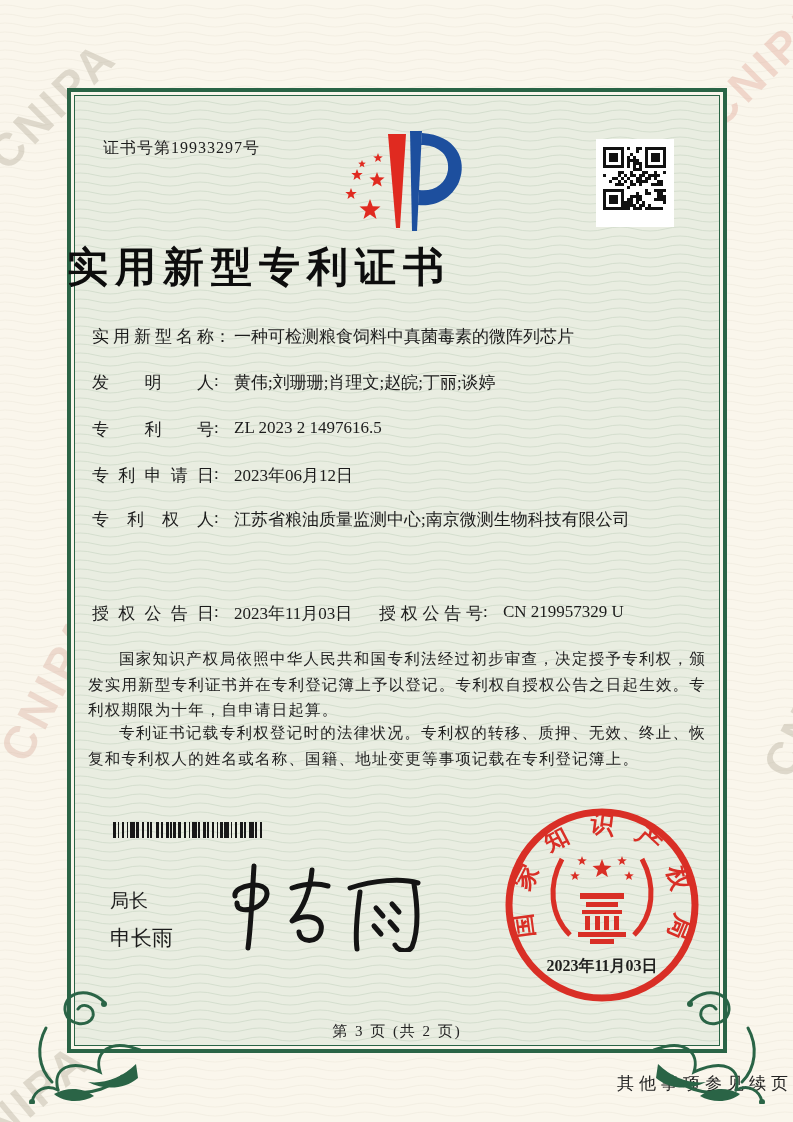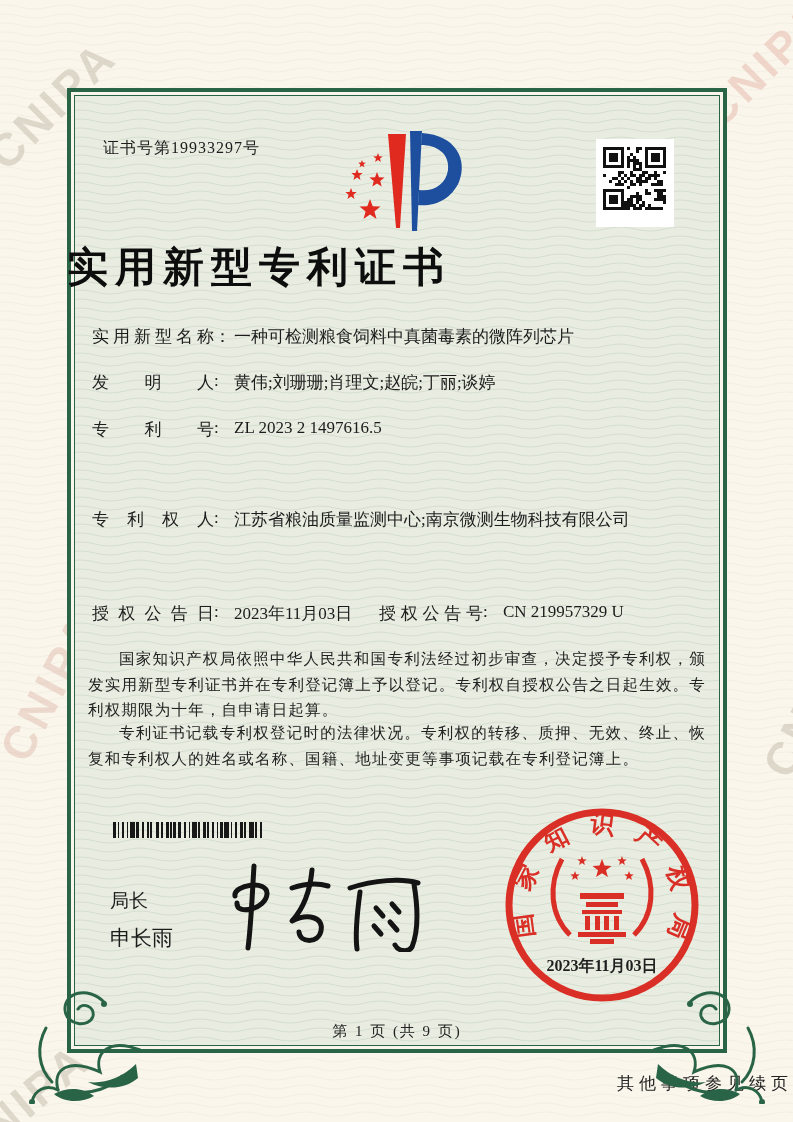--- a/index.html
+++ b/index.html
@@ -799,6 +799,9 @@
     <div class="frow" style="top:418px">
       <span class="flabel">专利号</span><span class="fcolon">:</span><span class="fvalue">ZL 2023 2 1497616.5</span>
     </div>
+    <div class="frow" style="top:464px">
+      <span class="flabel">专利申请日</span><span class="fcolon">:</span><span class="fvalue">2023年06月12日</span>
+    </div>
     <div class="frow" style="top:508px">
       <span class="flabel">专利权人</span><span class="fcolon">:</span><span class="fvalue">江苏省粮油质量监测中心;南京微测生物科技有限公司</span>
     </div>

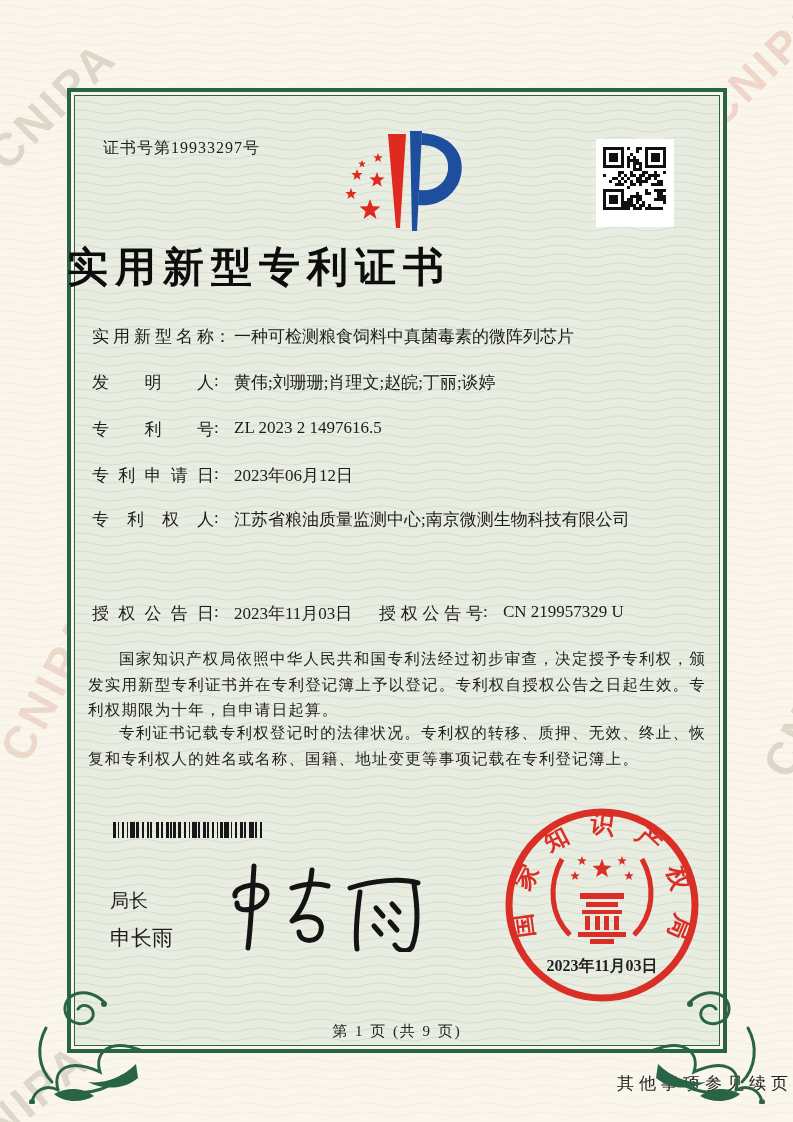--- a/index.html
+++ b/index.html
@@ -934,7 +934,7 @@
       <text x="100" y="166" font-size="16" font-weight="bold" fill="#141414" text-anchor="middle">2023年11月03日</text>
     </svg>
 
-    <div class="page-num">第 1 页 (共 9 页)</div>
+    <div class="page-num">第 3 页 (共 2 页)</div>
     <div class="cont-note">其他事项参见续页</div>
 
   </div>

